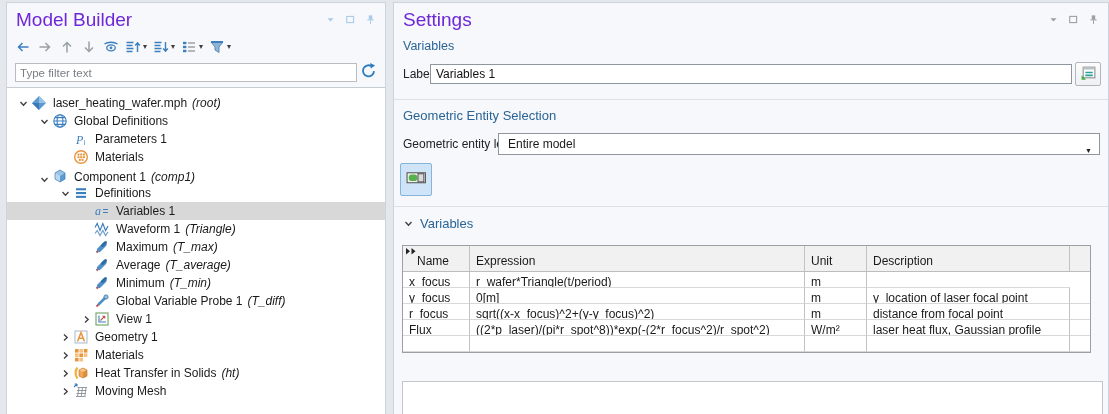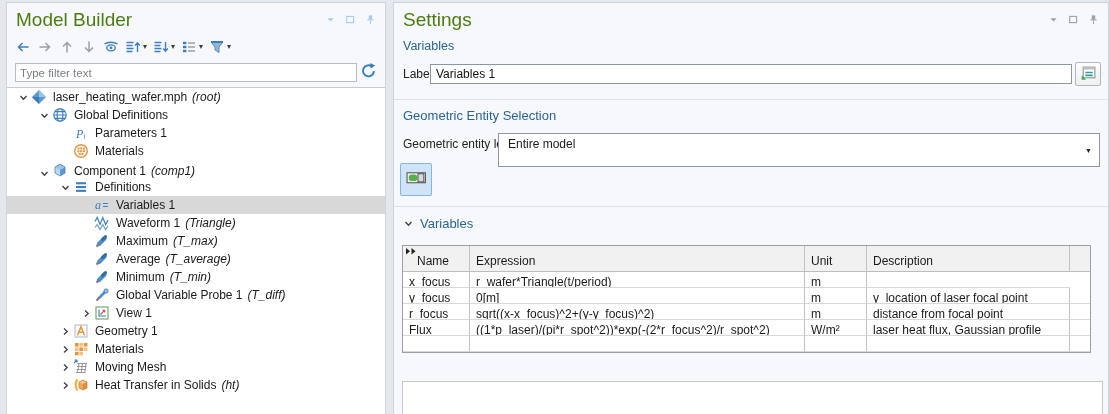--- a/index.html
+++ b/index.html
@@ -8,7 +8,7 @@
   .panel{position:absolute;top:2px;bottom:0;background:#f6f8fb;border:1px solid #ccd4dd;border-bottom:none;box-sizing:border-box;}
   #mb-panel{left:6px;width:380px;}
   #settings-panel{left:393px;width:716px;}
-  .panel-title{position:absolute;left:9px;top:6px;font-size:19px;color:#4d7c0f;white-space:nowrap;}
+  .panel-title{position:absolute;left:9px;top:6px;font-size:19px;color:#6d28d9;white-space:nowrap;}
   .win-icons{position:absolute;right:9px;top:11px;display:flex;gap:9px;align-items:center;}
   .win-icons span{display:inline-flex;}
   .mb-win{color:#a9cbe8;}

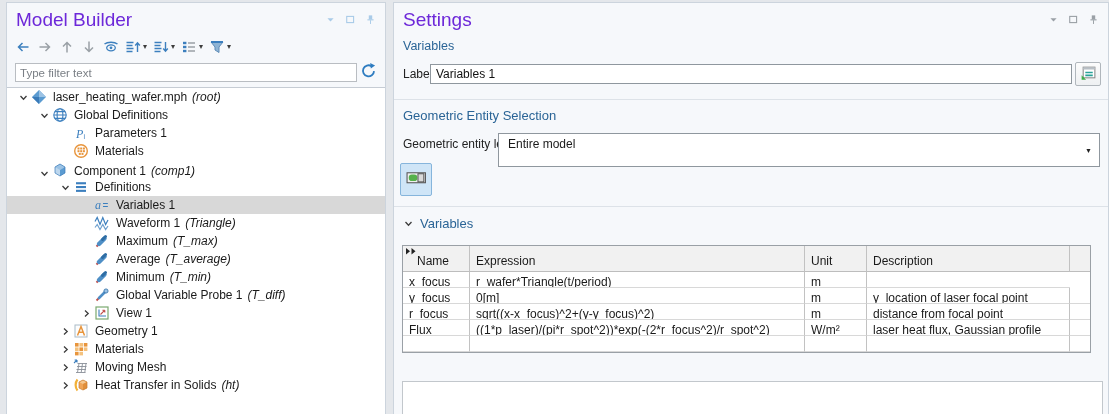--- a/index.html
+++ b/index.html
@@ -24,7 +24,7 @@
   #refresh-btn{position:absolute;right:7px;top:59px;width:18px;height:18px;display:inline-flex;}
   
   #mb-tree{position:absolute;left:0;right:0;top:84px;bottom:0;background:#fff;
-    border-top:1px solid #c6ccd4;overflow:hidden;padding-top:0;}
+    border-top:1px solid #c6ccd4;overflow:hidden;padding-top:6px;}
   .tree-row{height:18px;display:flex;align-items:center;font-size:12px;white-space:nowrap;}
   .tree-row.selected{background:#d8d8d8;}
   .expander{width:16px;display:inline-flex;justify-content:center;color:#3d3d3d;flex:none;}

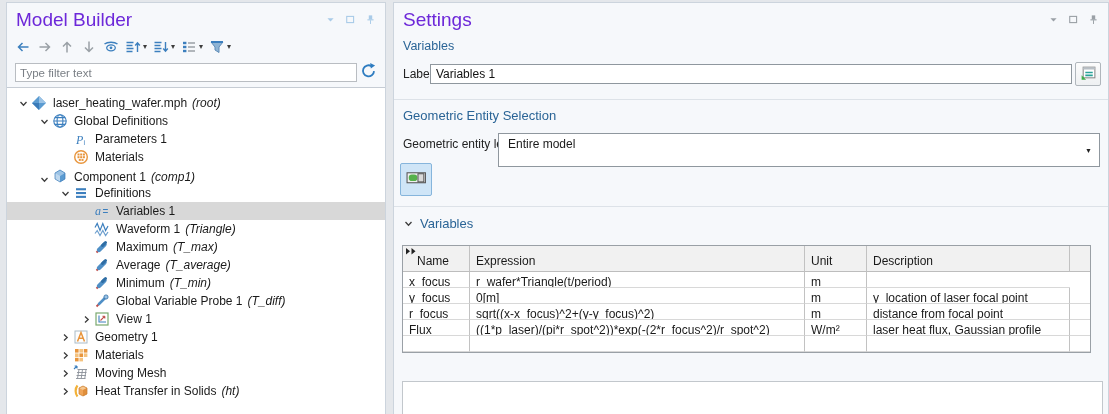--- a/index.html
+++ b/index.html
@@ -40,7 +40,7 @@
     background:linear-gradient(#fcfcfc,#eef0f2);display:inline-flex;align-items:center;justify-content:center;}
   .sep{position:absolute;left:0;right:0;height:0;border-top:1px solid #dde2e8;}
   .section-title{position:absolute;font-size:13px;color:#2a6496;white-space:nowrap;}
-  #entity-select{position:absolute;left:104px;right:8px;top:130px;height:34px;border:1px solid #8f979e;background:#fff;
+  #entity-select{position:absolute;left:104px;right:8px;top:130px;height:22px;border:1px solid #8f979e;background:#fff;
     font-size:12px;line-height:20px;padding-left:9px;box-sizing:border-box;}
   #entity-select .sel-caret{position:absolute;right:7px;top:7px;font-size:7px;color:#222;}
   #active-toggle-btn{position:absolute;left:6px;top:160px;width:30px;height:31px;background:#cfe5f7;

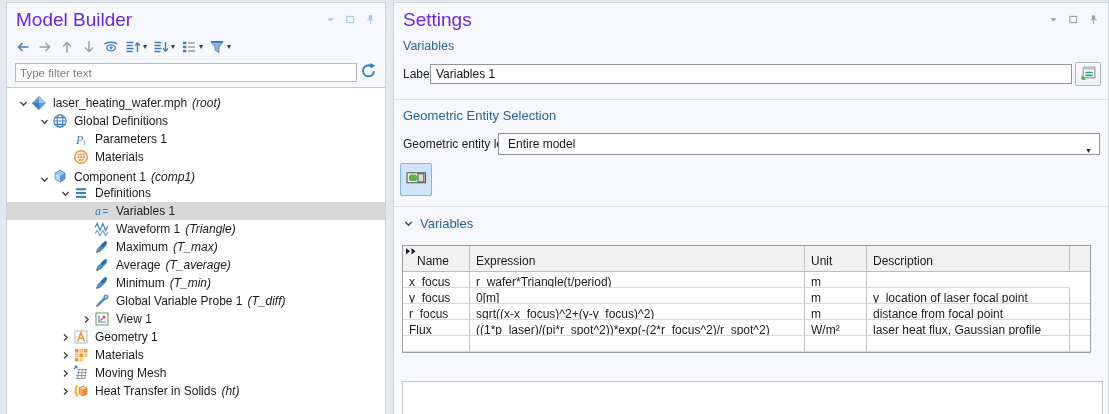--- a/index.html
+++ b/index.html
@@ -532,7 +532,7 @@
         </div>
         <div class="vrow">
           <div class="vcell">Flux</div>
-          <div class="vcell">((1*p_laser)/(pi*r_spot^2))*exp(-(2*r_focus^2)/r_spot^2)</div>
+          <div class="vcell">((2*p_laser)/(pi*r_spot^8))*exp(-(2*r_focus^2)/r_spot^2)</div>
           <div class="vcell">W/m²</div>
           <div class="vcell">laser heat flux, Gaussian profile</div>
           <div class="vcell"></div>

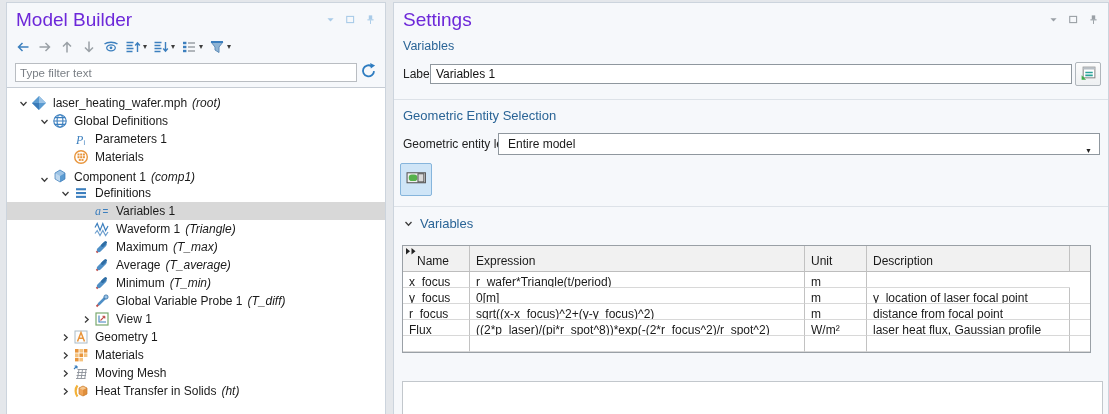--- a/index.html
+++ b/index.html
@@ -400,23 +400,6 @@
           </span>
           <span class="ticon">
             <svg width="16" height="16" viewBox="0 0 16 16">
-              <g stroke="#8a9098" stroke-width="0.9" fill="none">
-                <path d="M4.5 4.5 H14 M4 7.5 H13.5 M3.5 10.5 H13 M3 13.5 H12.5"></path>
-                <path d="M6 4.5 L4.5 13.5 M9.5 4.5 L8.2 13.5 M13 4.5 L11.8 13.5"></path>
-              </g>
-              <path d="M1 4 L4 1 M4 1 h-2.4 M4 1 v2.4" stroke="#3c7fbe" stroke-width="1.1" fill="none"></path>
-            </svg>
-          </span>
-          <span class="tlabel">Moving Mesh</span>
-        </div>
-        <div class="tree-row" style="padding-left: 50px;">
-          <span class="expander">
-            <svg width="9" height="9" viewBox="0 0 9 9">
-              <path d="M3 1.5 L6.2 4.5 3 7.5" fill="none" stroke="currentColor" stroke-width="1.3"></path>
-            </svg>
-          </span>
-          <span class="ticon">
-            <svg width="16" height="16" viewBox="0 0 16 16">
               <path d="M4.5 2.5 C2 5.5 2 10.5 4.5 13.5" stroke="#f2b138" stroke-width="2.2" fill="none"></path>
               <path d="M6 5 L10 3 14 5 14 11 10 13 6 11 Z" fill="#f0a558"></path>
               <path d="M6 5 L10 7 14 5 10 3 Z" fill="#f6c890"></path>
@@ -426,6 +409,23 @@
           </span>
           <span class="tlabel">Heat Transfer in Solids</span>
           <span class="tsuffix">(ht)</span>
+        </div>
+        <div class="tree-row" style="padding-left: 50px;">
+          <span class="expander">
+            <svg width="9" height="9" viewBox="0 0 9 9">
+              <path d="M3 1.5 L6.2 4.5 3 7.5" fill="none" stroke="currentColor" stroke-width="1.3"></path>
+            </svg>
+          </span>
+          <span class="ticon">
+            <svg width="16" height="16" viewBox="0 0 16 16">
+              <g stroke="#8a9098" stroke-width="0.9" fill="none">
+                <path d="M4.5 4.5 H14 M4 7.5 H13.5 M3.5 10.5 H13 M3 13.5 H12.5"></path>
+                <path d="M6 4.5 L4.5 13.5 M9.5 4.5 L8.2 13.5 M13 4.5 L11.8 13.5"></path>
+              </g>
+              <path d="M1 4 L4 1 M4 1 h-2.4 M4 1 v2.4" stroke="#3c7fbe" stroke-width="1.1" fill="none"></path>
+            </svg>
+          </span>
+          <span class="tlabel">Moving Mesh</span>
         </div>
       </div>
   </div>

